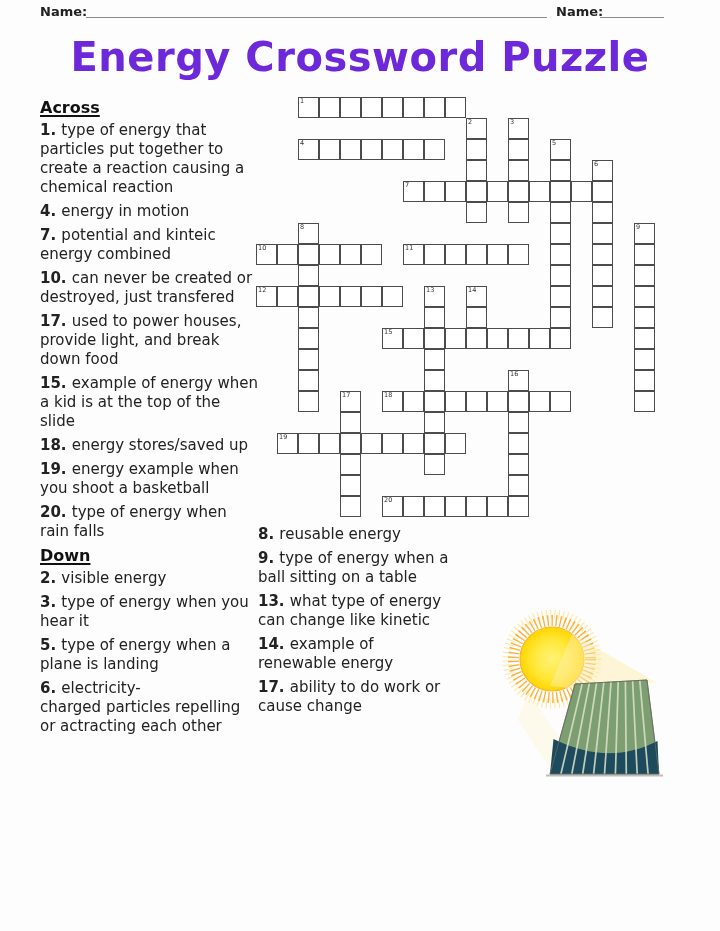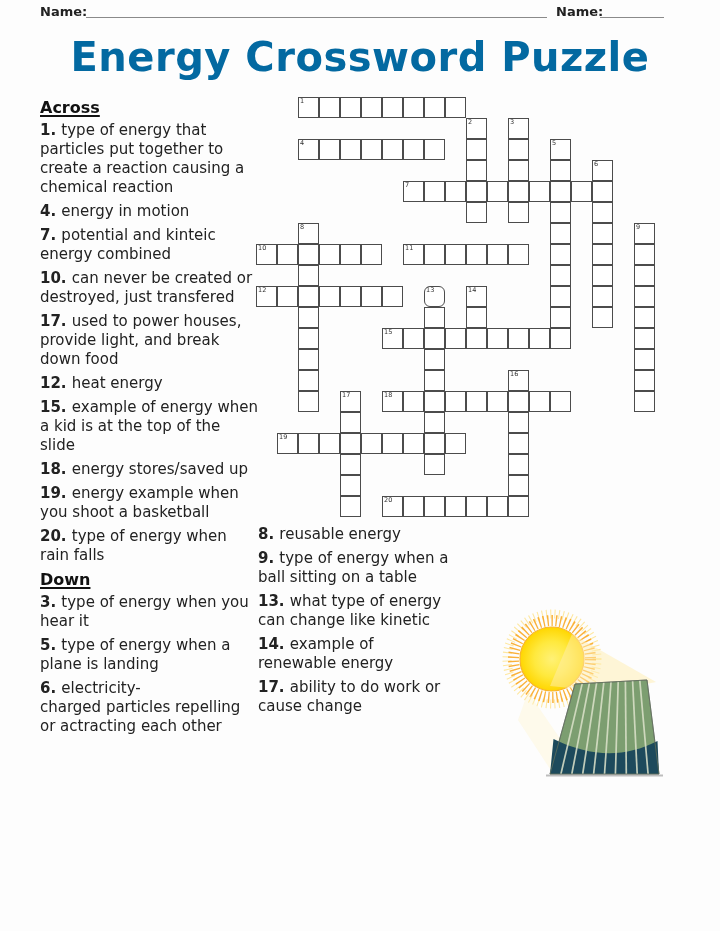--- a/index.html
+++ b/index.html
@@ -18,7 +18,7 @@
   
   #title{
     position:absolute;top:34px;left:0;width:720px;text-align:center;
-    font-size:40px;font-weight:600;letter-spacing:0.5px;color:#0369a1;
+    font-size:40px;font-weight:600;letter-spacing:0.5px;color:#6d28d9;
   }
   
   .clue-col{position:absolute;font-size:15px;line-height:19px;color:#222;}

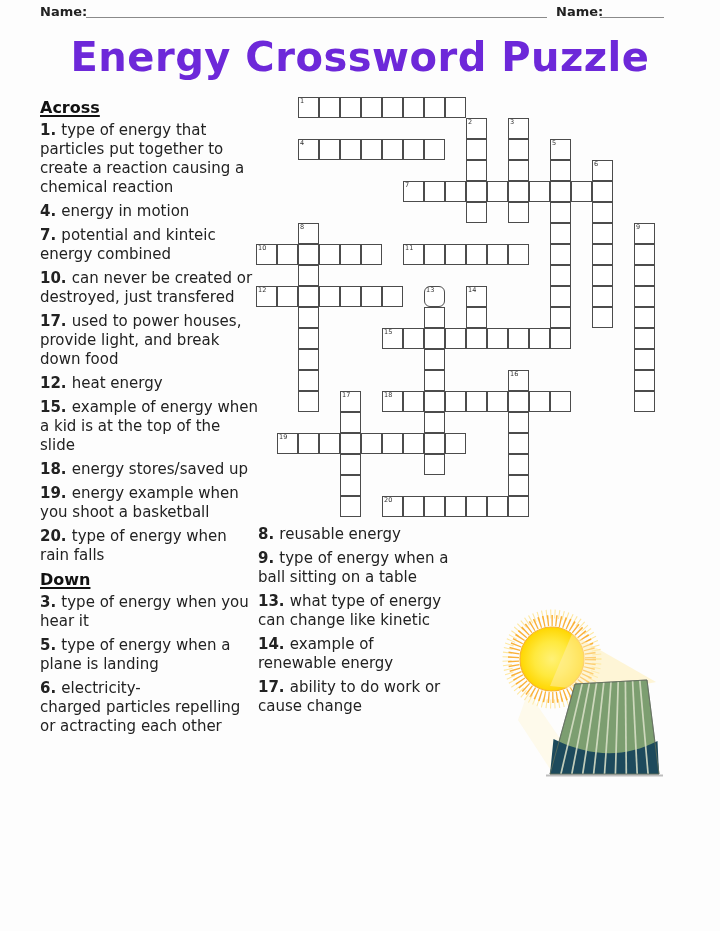--- a/index.html
+++ b/index.html
@@ -163,7 +163,7 @@
     <div class="cell" style="left: 84px; top: 189px;"></div>
     <div class="cell" style="left: 105px; top: 189px;"></div>
     <div class="cell" style="left: 126px; top: 189px;"></div>
-    <div class="cell" style="left: 168px; top: 189px; border-radius: 6px;">
+    <div class="cell" style="left: 168px; top: 189px;">
       <span class="cellnum">13</span>
     </div>
     <div class="cell" style="left: 168px; top: 210px;"></div>

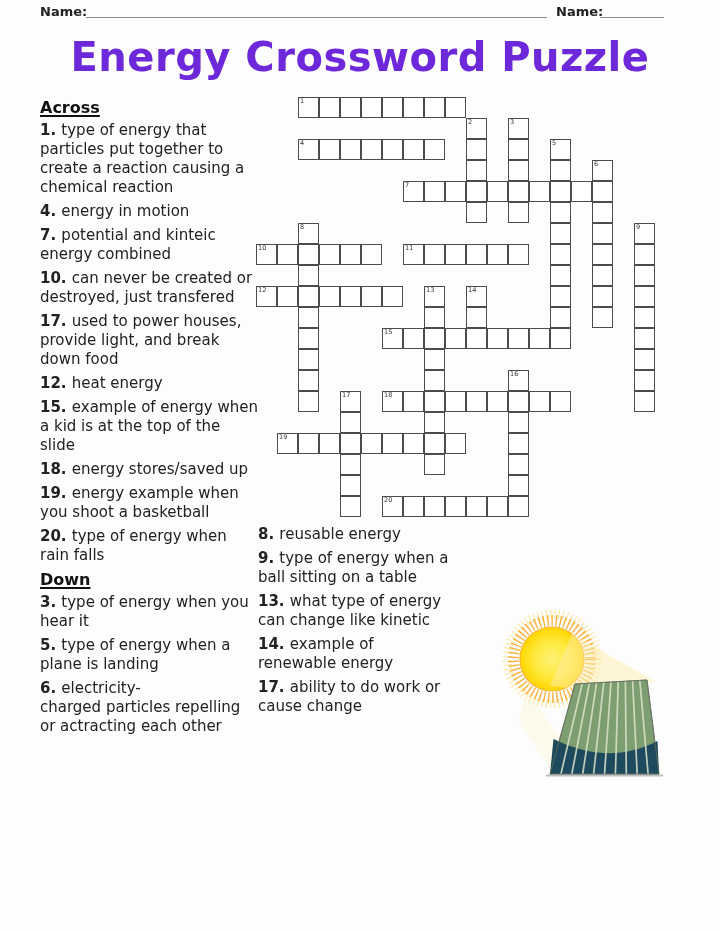--- a/index.html
+++ b/index.html
@@ -239,7 +239,6 @@
     <div class="clue"><b>7. </b>potential and kinteic energy combined</div>
     <div class="clue"><b>10. </b>can never be created or destroyed, just transfered</div>
     <div class="clue"><b>17. </b>used to power houses, provide light, and break down food</div>
-    <div class="clue"><b>12. </b>heat energy</div>
     <div class="clue"><b>15. </b>example of energy when a kid is at the top of the slide</div>
     <div class="clue"><b>18. </b>energy stores/saved up</div>
     <div class="clue"><b>19. </b>energy example when you shoot a basketball</div>

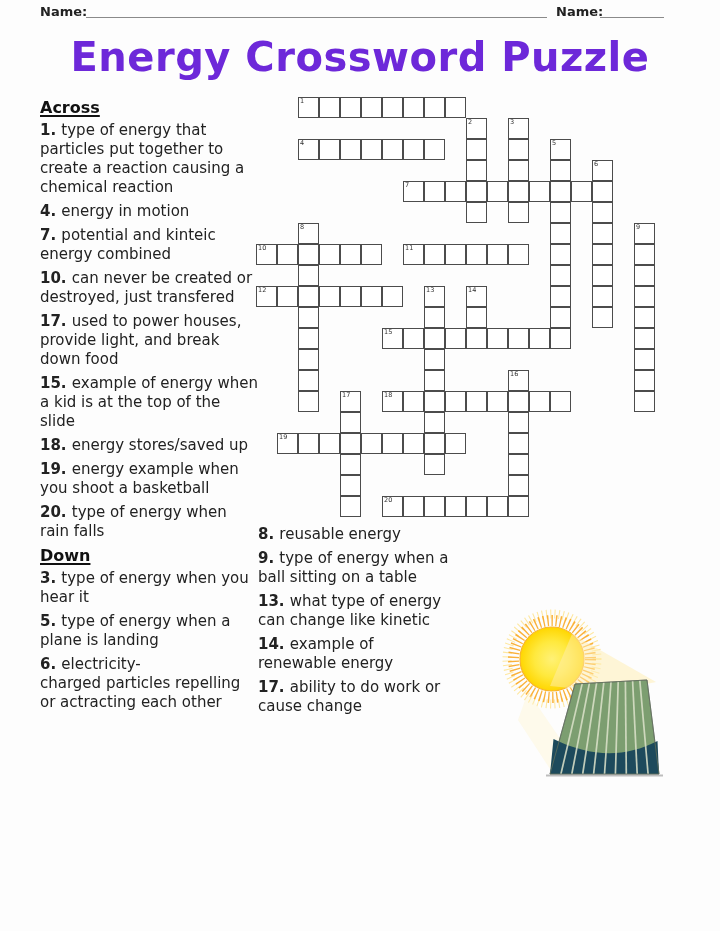--- a/index.html
+++ b/index.html
@@ -244,6 +244,7 @@
     <div class="clue"><b>19. </b>energy example when you shoot a basketball</div>
     <div class="clue"><b>20. </b>type of energy when rain falls</div>
     <div class="sec-head">Down</div>
+    <div class="clue"><b>2. </b>visible energy</div>
     <div class="clue"><b>3. </b>type of energy when you hear it</div>
     <div class="clue"><b>5. </b>type of energy when a plane is landing</div>
     <div class="clue"><b>6. </b>electricity-

